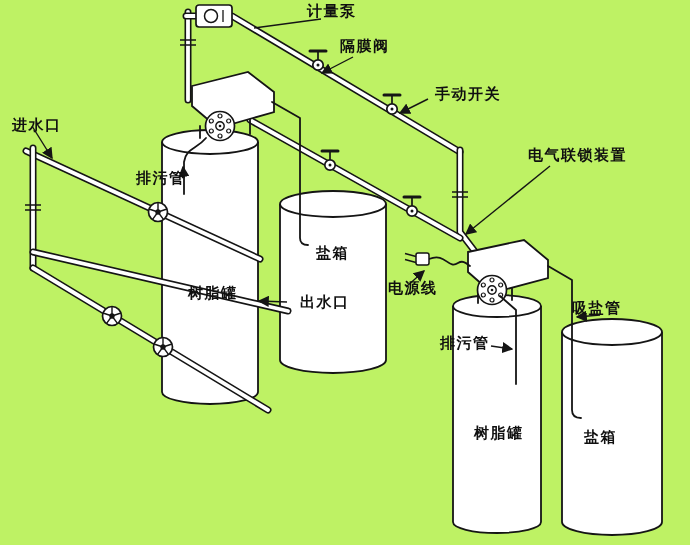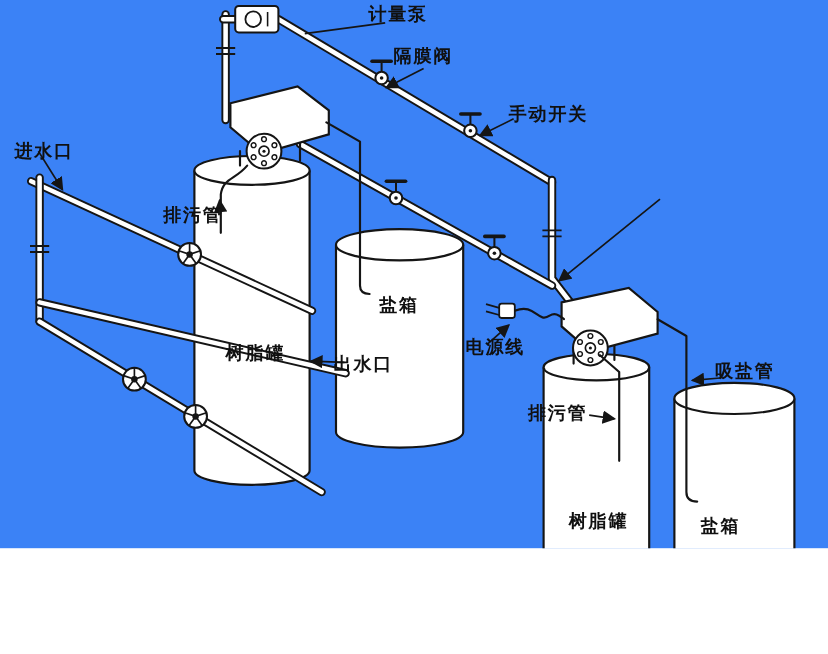--- a/index.html
+++ b/index.html
@@ -4,8 +4,8 @@
 <style>
   html,body{margin:0;padding:0;background:#ffffff;}
   .stage{
-    position:relative;width:690px;height:457px;background:#3b82f6;
-    font-family:Liberation Serif, serif;overflow:hidden;
+    position:relative;width:690px;height:545px;background:#bef264;
+    font-family:Liberation Mono, monospace;overflow:hidden;
   }
   .stage svg{position:absolute;left:0;top:0;}
   .lbl{

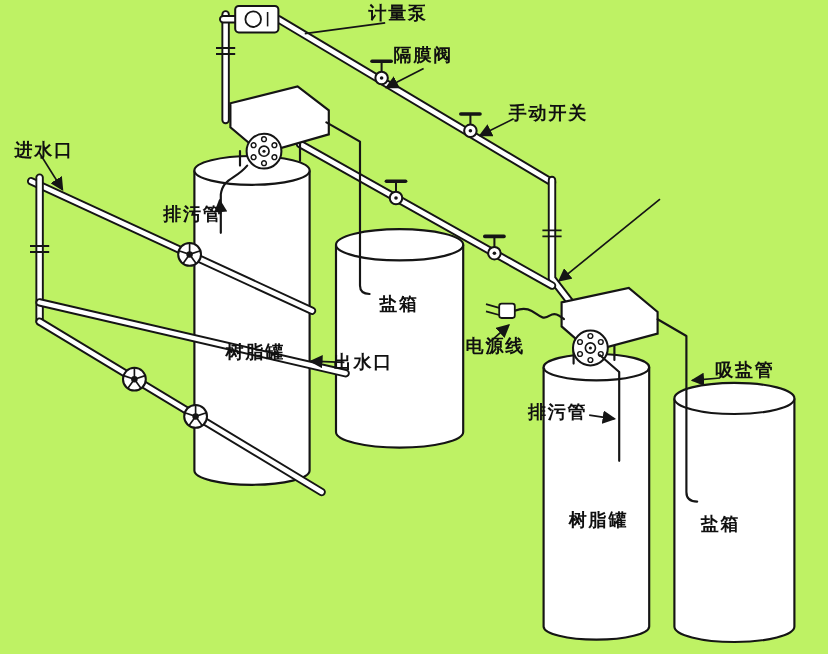--- a/index.html
+++ b/index.html
@@ -188,7 +188,7 @@
   </svg>
 
   <div class="lbl" style="left:307px;top:5px">计量泵</div>
-  <div class="lbl" style="left:328px;top:40px">隔膜阀</div>
+  <div class="lbl" style="left:340px;top:40px">隔膜阀</div>
   <div class="lbl" style="left:424px;top:88px">手动开关</div>
   <div class="lbl" style="left:12px;top:119px">进水口</div>
   <div class="lbl" style="left:136px;top:172px">排污管</div>

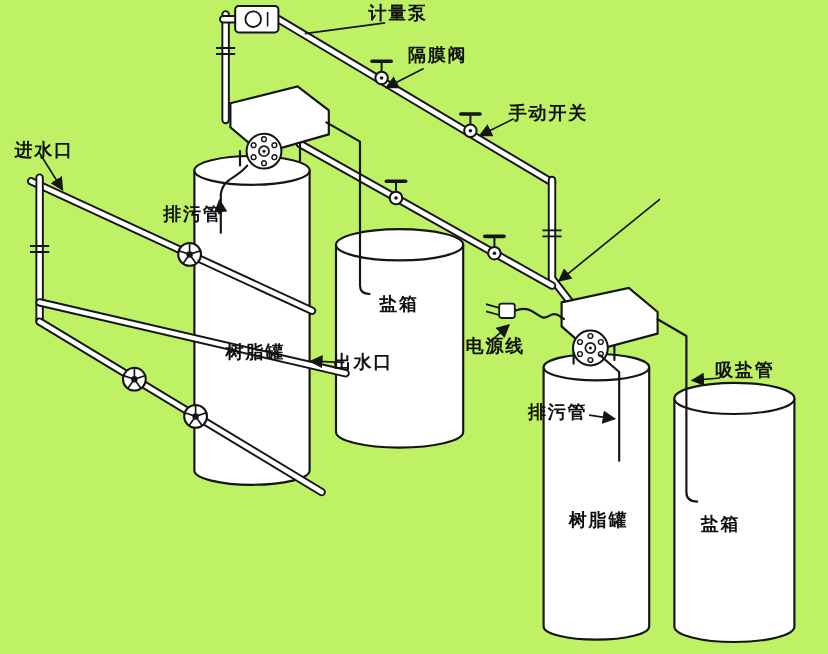--- a/index.html
+++ b/index.html
@@ -189,7 +189,7 @@
 
   <div class="lbl" style="left:307px;top:5px">计量泵</div>
   <div class="lbl" style="left:340px;top:40px">隔膜阀</div>
-  <div class="lbl" style="left:424px;top:88px">手动开关</div>
+  <div class="lbl" style="left:435px;top:88px">手动开关</div>
   <div class="lbl" style="left:12px;top:119px">进水口</div>
   <div class="lbl" style="left:136px;top:172px">排污管</div>
   <div class="lbl" style="left:316px;top:247px">盐箱</div>

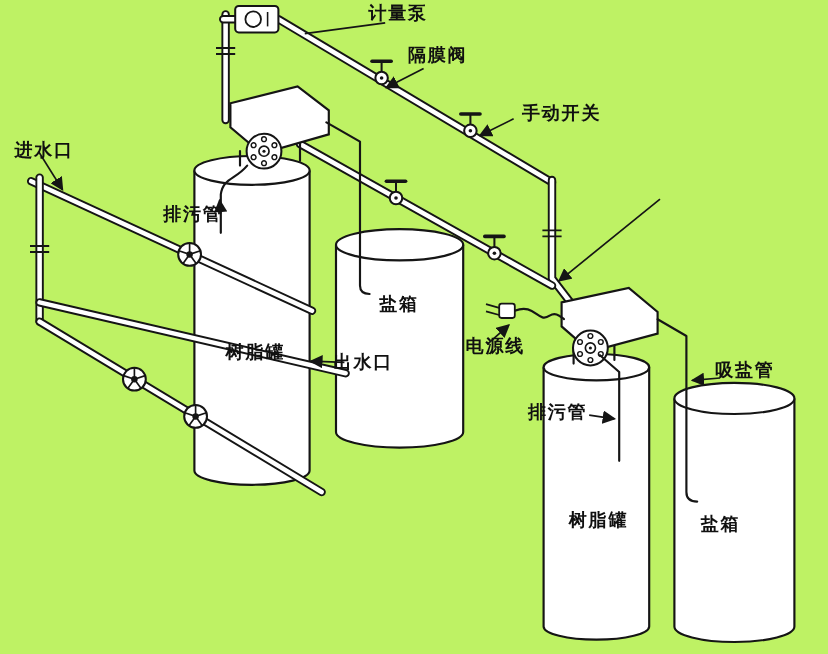--- a/index.html
+++ b/index.html
@@ -192,6 +192,7 @@
   <div class="lbl" style="left:435px;top:88px">手动开关</div>
   <div class="lbl" style="left:12px;top:119px">进水口</div>
   <div class="lbl" style="left:136px;top:172px">排污管</div>
+  <div class="lbl" style="left:528px;top:149px">电气联锁装置</div>
   <div class="lbl" style="left:316px;top:247px">盐箱</div>
   <div class="lbl" style="left:188px;top:287px">树脂罐</div>
   <div class="lbl" style="left:278px;top:296px">出水口</div>

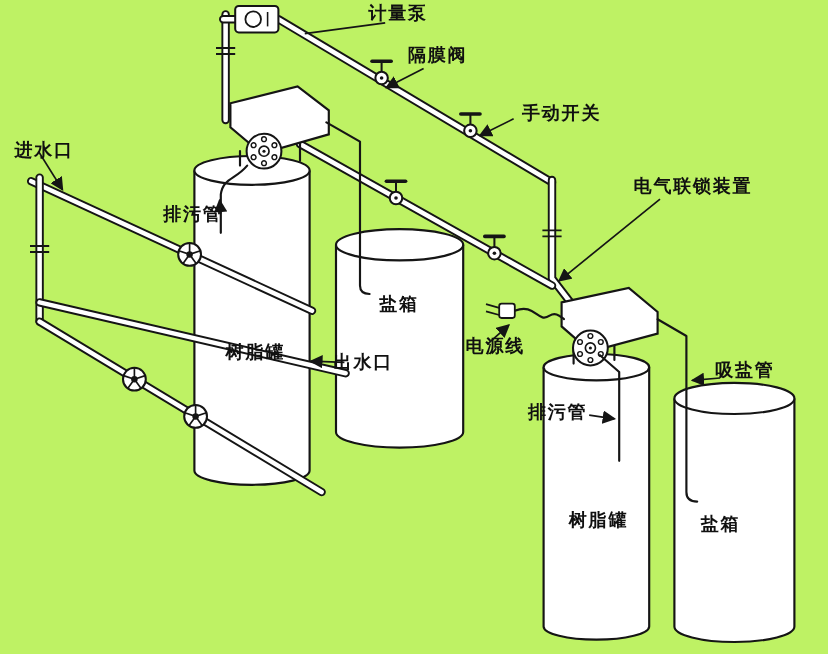--- a/index.html
+++ b/index.html
@@ -195,7 +195,7 @@
   <div class="lbl" style="left:528px;top:149px">电气联锁装置</div>
   <div class="lbl" style="left:316px;top:247px">盐箱</div>
   <div class="lbl" style="left:188px;top:287px">树脂罐</div>
-  <div class="lbl" style="left:278px;top:296px">出水口</div>
+  <div class="lbl" style="left:300px;top:296px">出水口</div>
   <div class="lbl" style="left:388px;top:282px">电源线</div>
   <div class="lbl" style="left:596px;top:302px">吸盐管</div>
   <div class="lbl" style="left:440px;top:337px">排污管</div>

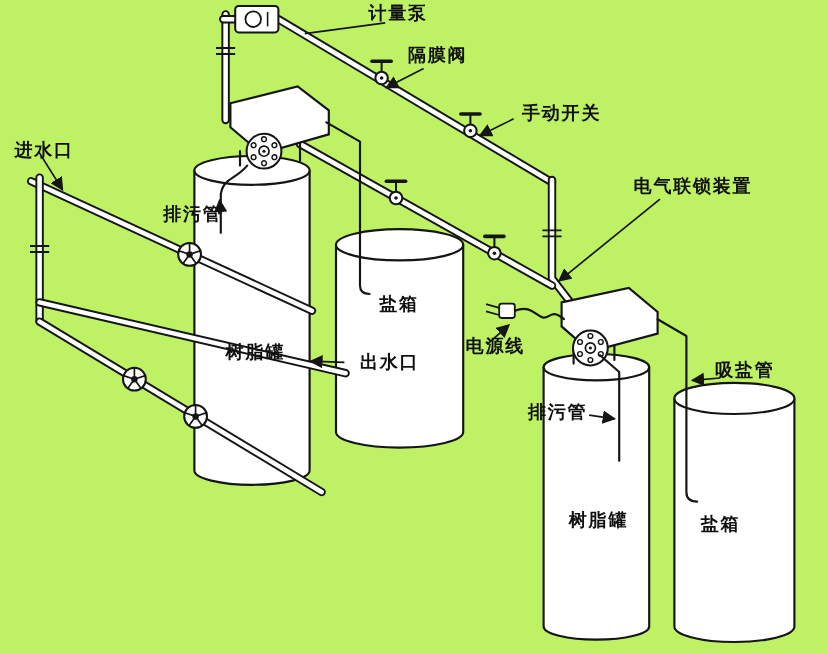--- a/index.html
+++ b/index.html
@@ -197,7 +197,7 @@
   <div class="lbl" style="left:188px;top:287px">树脂罐</div>
   <div class="lbl" style="left:300px;top:296px">出水口</div>
   <div class="lbl" style="left:388px;top:282px">电源线</div>
-  <div class="lbl" style="left:596px;top:302px">吸盐管</div>
+  <div class="lbl" style="left:572px;top:302px">吸盐管</div>
   <div class="lbl" style="left:440px;top:337px">排污管</div>
   <div class="lbl" style="left:474px;top:427px">树脂罐</div>
   <div class="lbl" style="left:584px;top:431px">盐箱</div>

